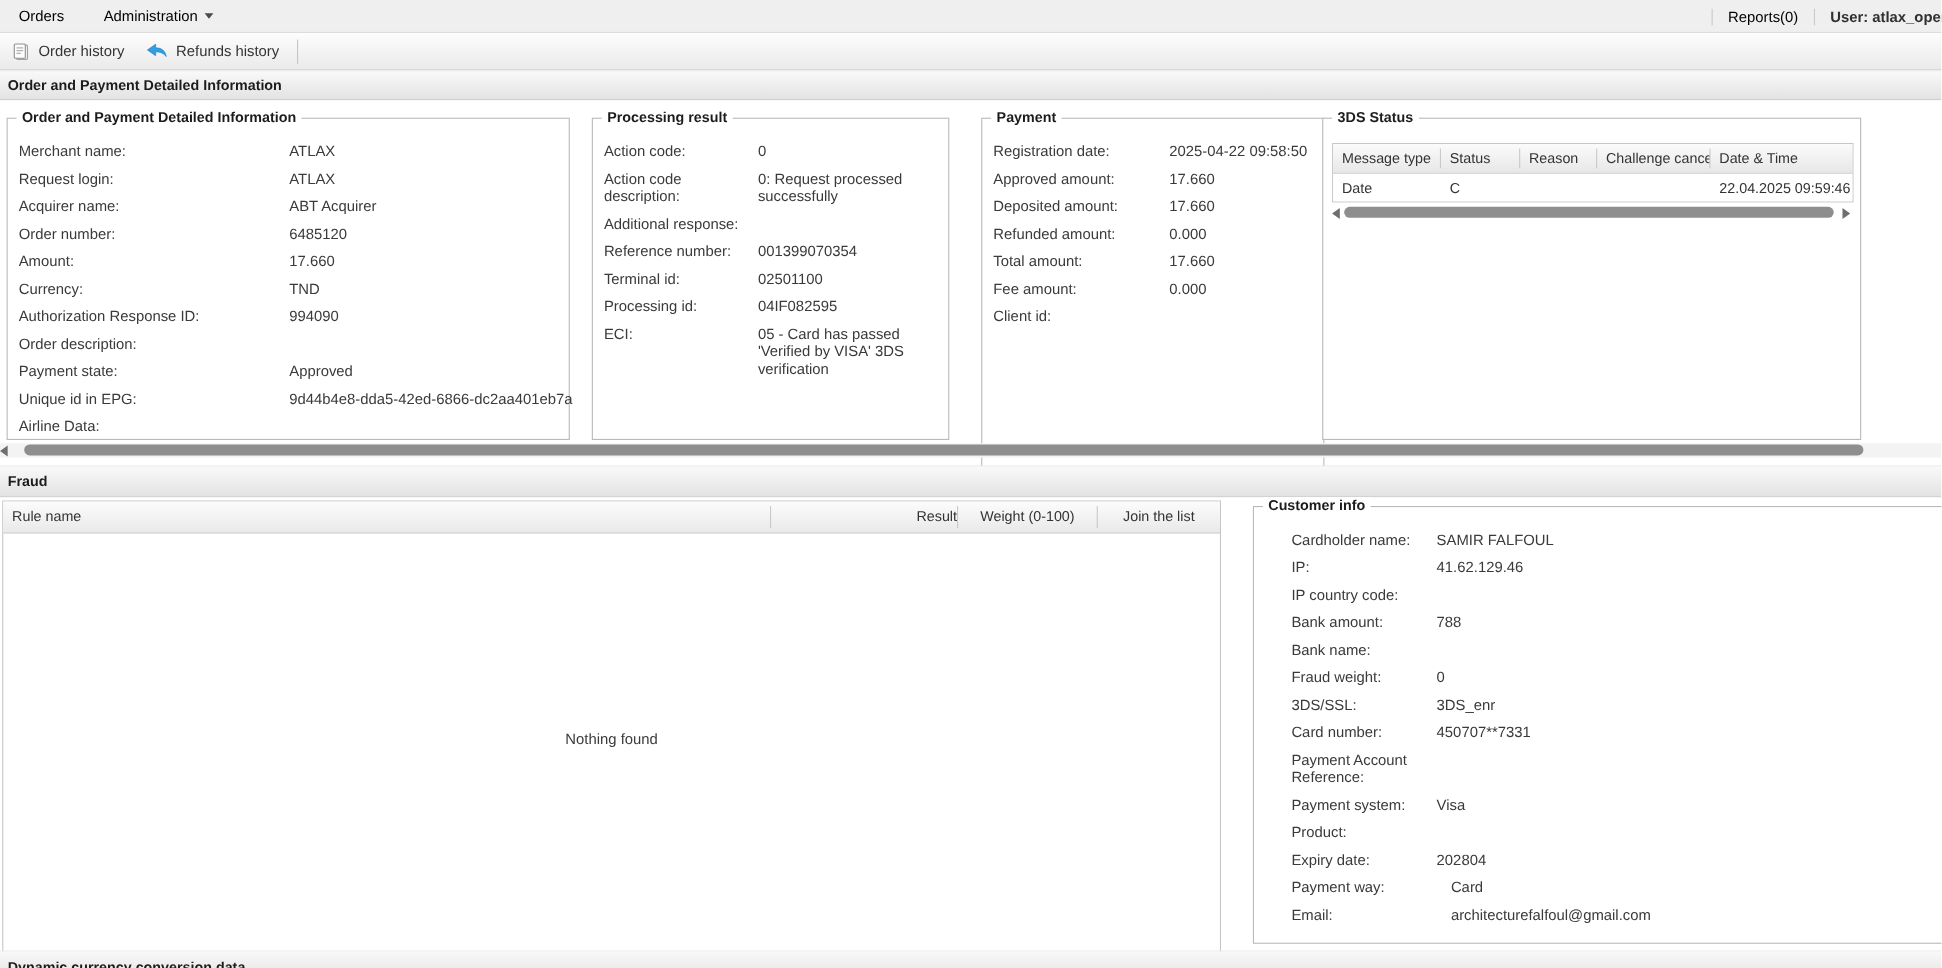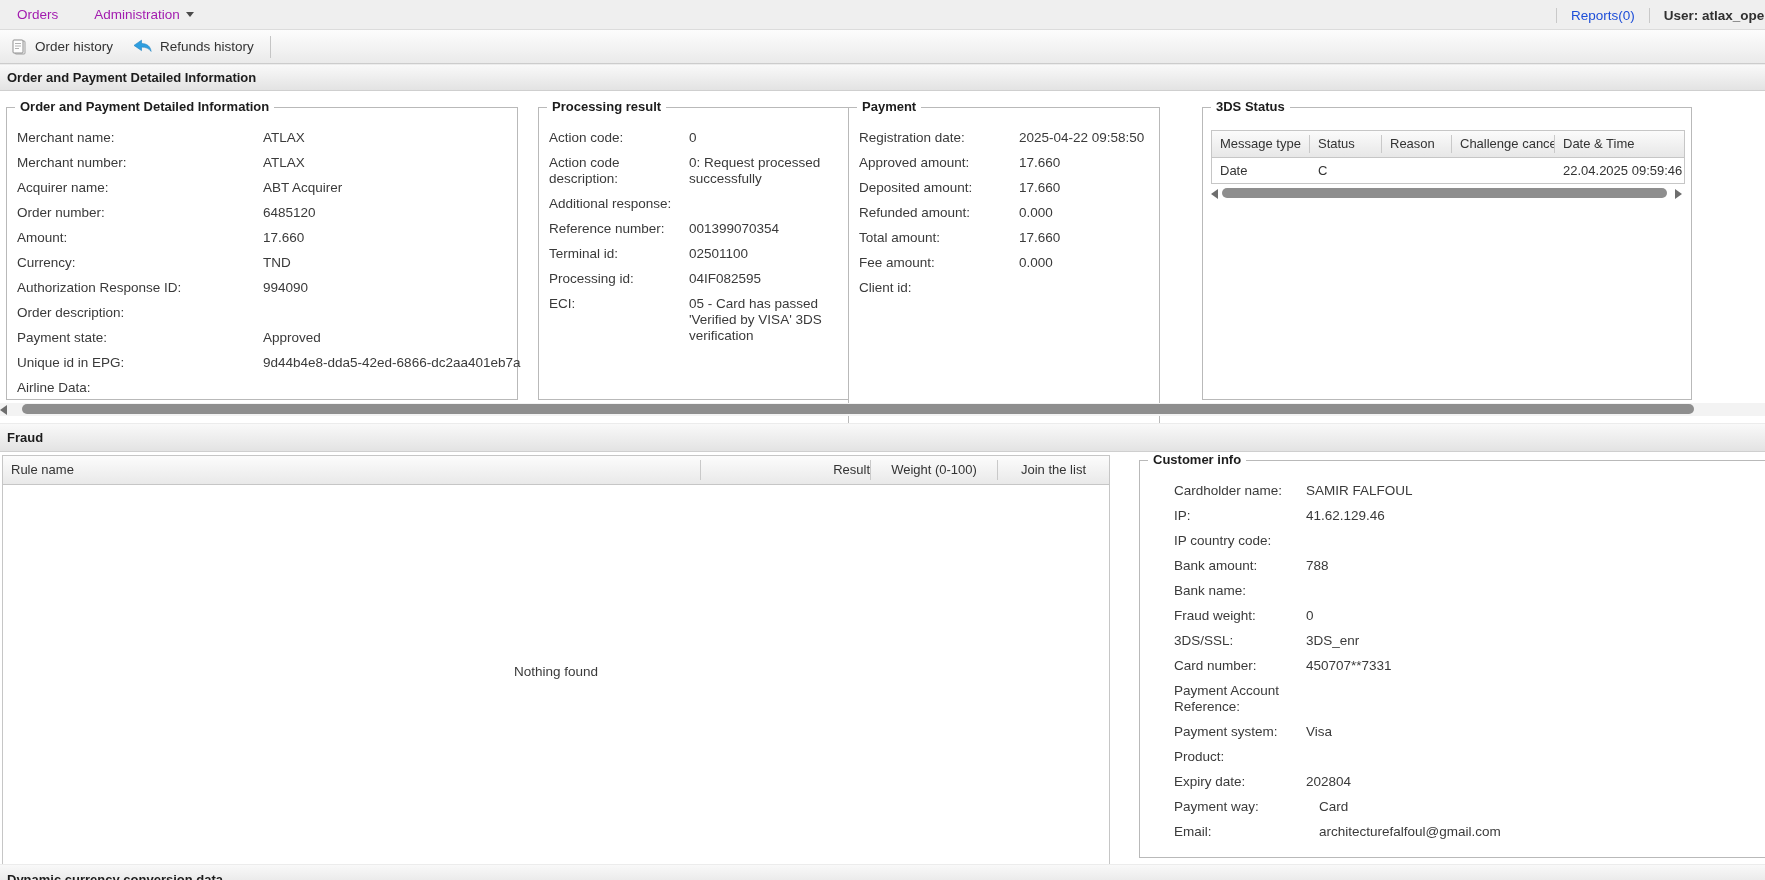--- a/index.html
+++ b/index.html
@@ -12,7 +12,7 @@
   .menubar{position:absolute;top:0;left:0;width:1765px;height:30px;
     background:#efefef;border-bottom:1px solid #dcdcdc;
     display:flex;align-items:center;box-sizing:border-box;}
-  .menu-item{margin-left:11px;padding:0 6px;color:#a21caf;white-space:nowrap;display:flex;align-items:center;gap:6px;}
+  .menu-item{margin-left:11px;padding:0 6px;color:#000000;white-space:nowrap;display:flex;align-items:center;gap:6px;}
   .caret{width:0;height:0;border-left:4px solid transparent;border-right:4px solid transparent;
     border-top:5px solid #4a4a4a;display:inline-block;}
   .menubar-right{position:absolute;left:1556px;top:0;height:30px;display:flex;align-items:center;gap:14px;white-space:nowrap;}

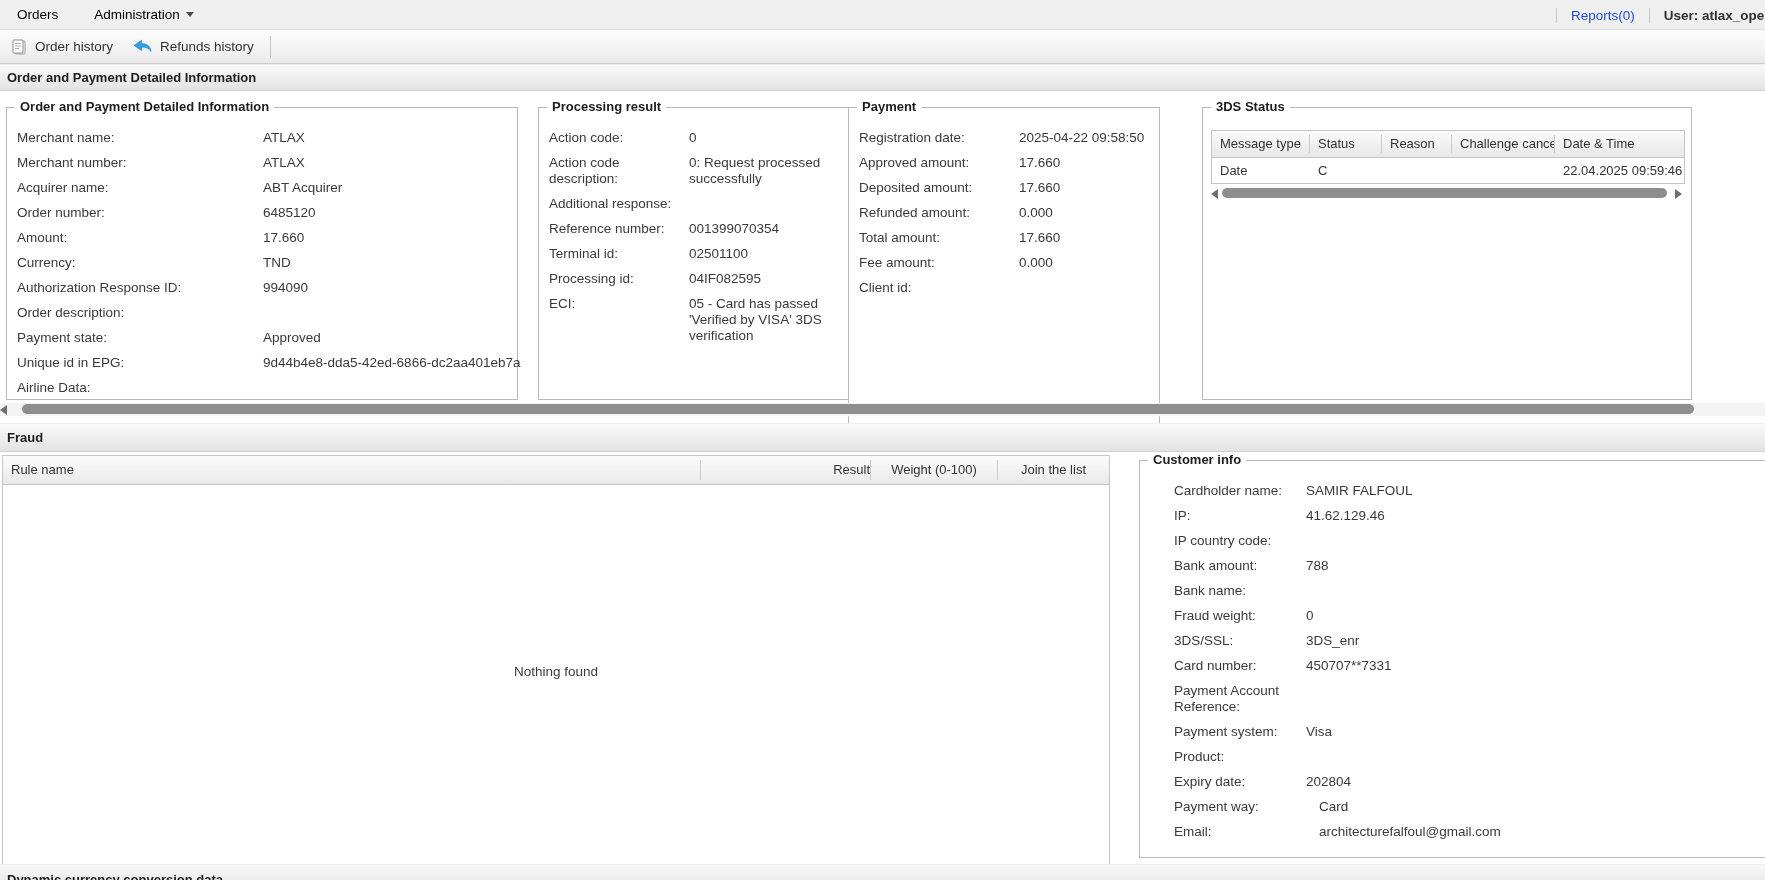--- a/index.html
+++ b/index.html
@@ -17,7 +17,7 @@
     border-top:5px solid #4a4a4a;display:inline-block;}
   .menubar-right{position:absolute;left:1556px;top:0;height:30px;display:flex;align-items:center;gap:14px;white-space:nowrap;}
   .vsep{width:1px;height:15px;background:#c9c9c9;}
-  .reports{color:#1d4ed8;}
+  .reports{color:#000000;}
   .usertext{color:#303030;font-weight:bold;}
   
   .toolbar{position:absolute;top:30px;left:0;width:1765px;height:34px;

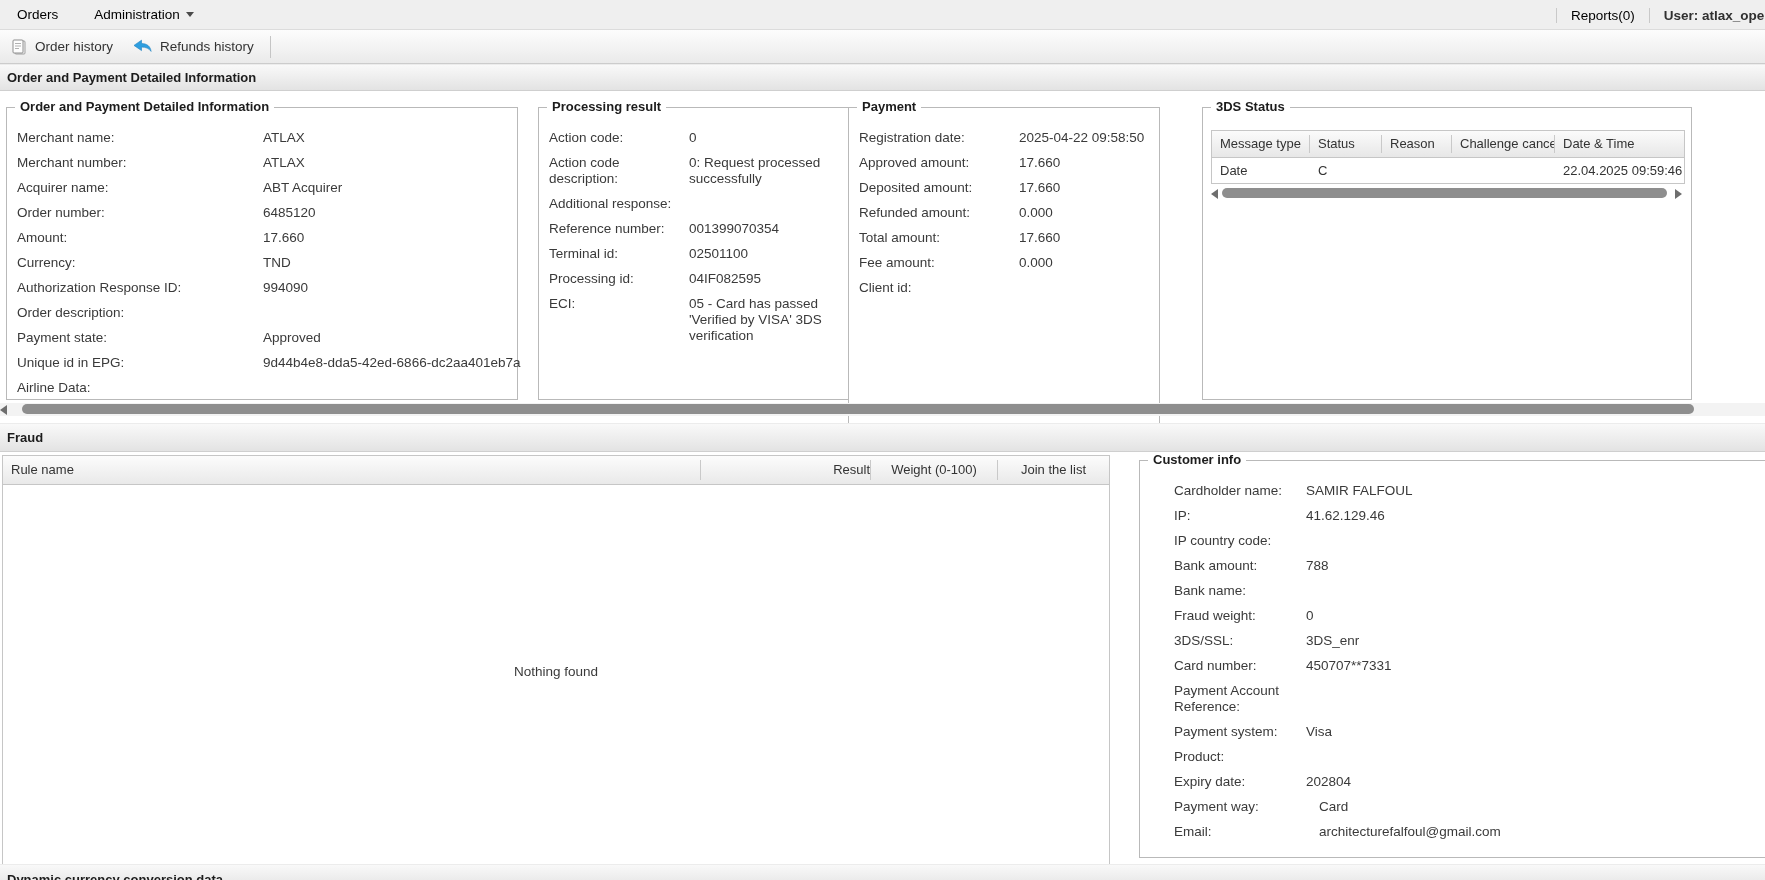--- a/index.html
+++ b/index.html
@@ -40,7 +40,7 @@
     font-weight:bold;font-size:13px;color:#1c1c1c;white-space:nowrap;}
   #fs-order{left:6px;top:107px;width:512px;height:293px;padding:22px 0 0 10px;}
   #fs-proc {left:538px;top:107px;width:325px;height:293px;padding:22px 0 0 10px;}
-  #fs-pay  {left:848px;top:107px;width:312px;height:327px;padding:22px 0 0 10px;}
+  #fs-pay  {left:892px;top:107px;width:312px;height:327px;padding:22px 0 0 10px;}
   #fs-tds  {left:1202px;top:107px;width:490px;height:293px;padding:22px 9px 0 8px;}
   #fs-cust {left:1139px;top:460px;width:690px;height:398px;padding:22px 0 0 34px;}
   .row{display:flex;margin-bottom:9px;line-height:16px;}

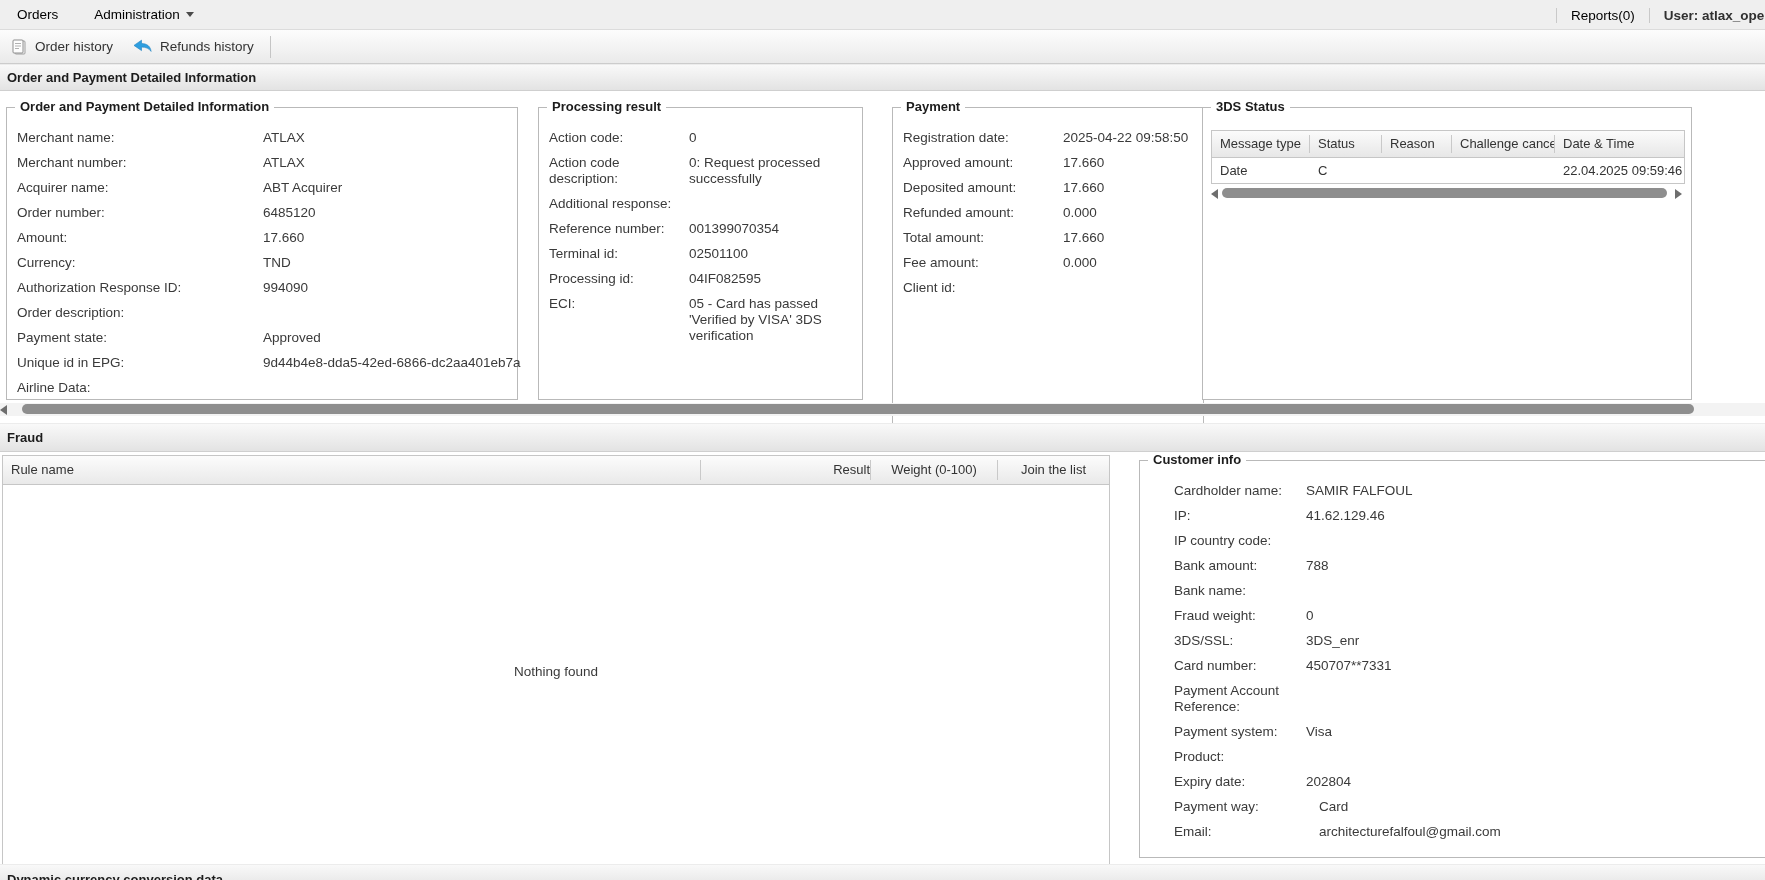--- a/index.html
+++ b/index.html
@@ -140,7 +140,7 @@
       <span class="val">ATLAX</span>
     </div>
   <div class="row">
-      <span class="lbl">Merchant number:</span>
+      <span class="lbl">Request login:</span>
       <span class="val">ATLAX</span>
     </div>
   <div class="row">

